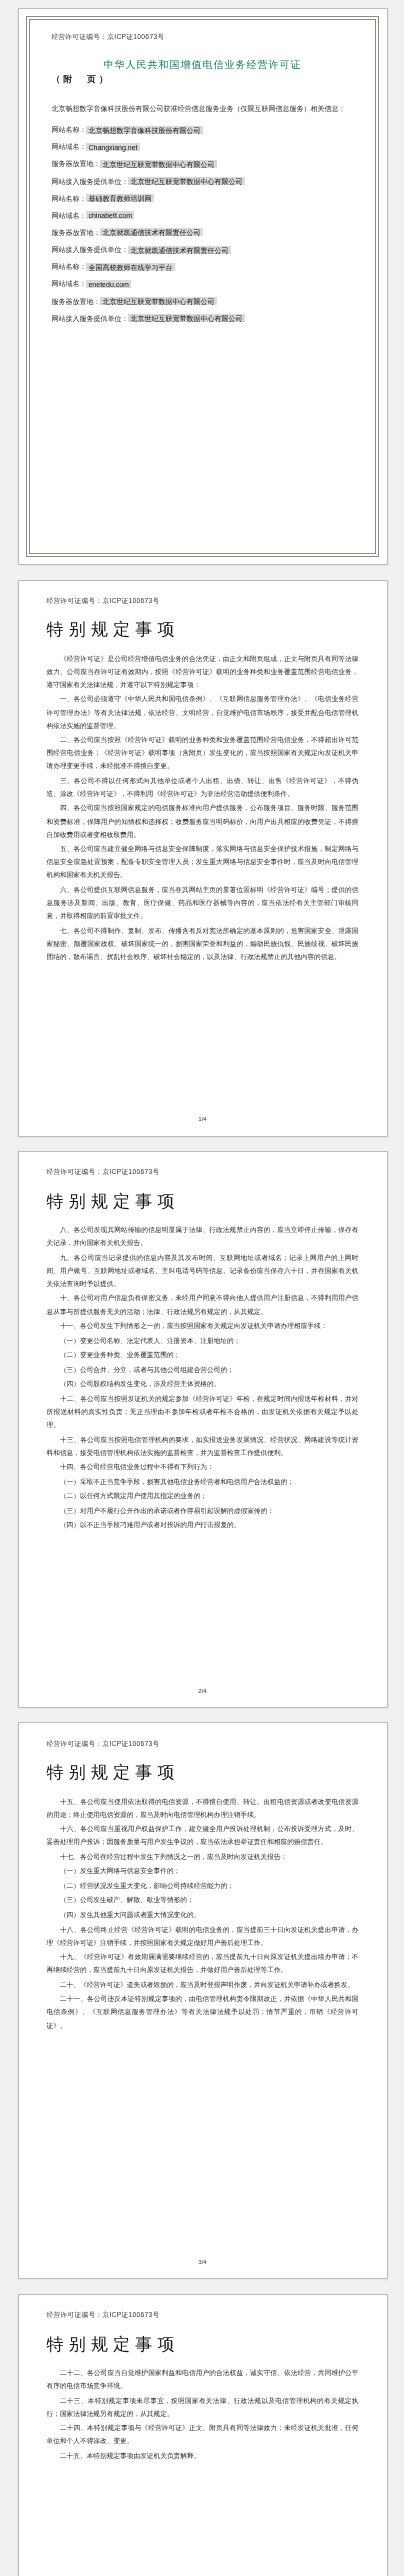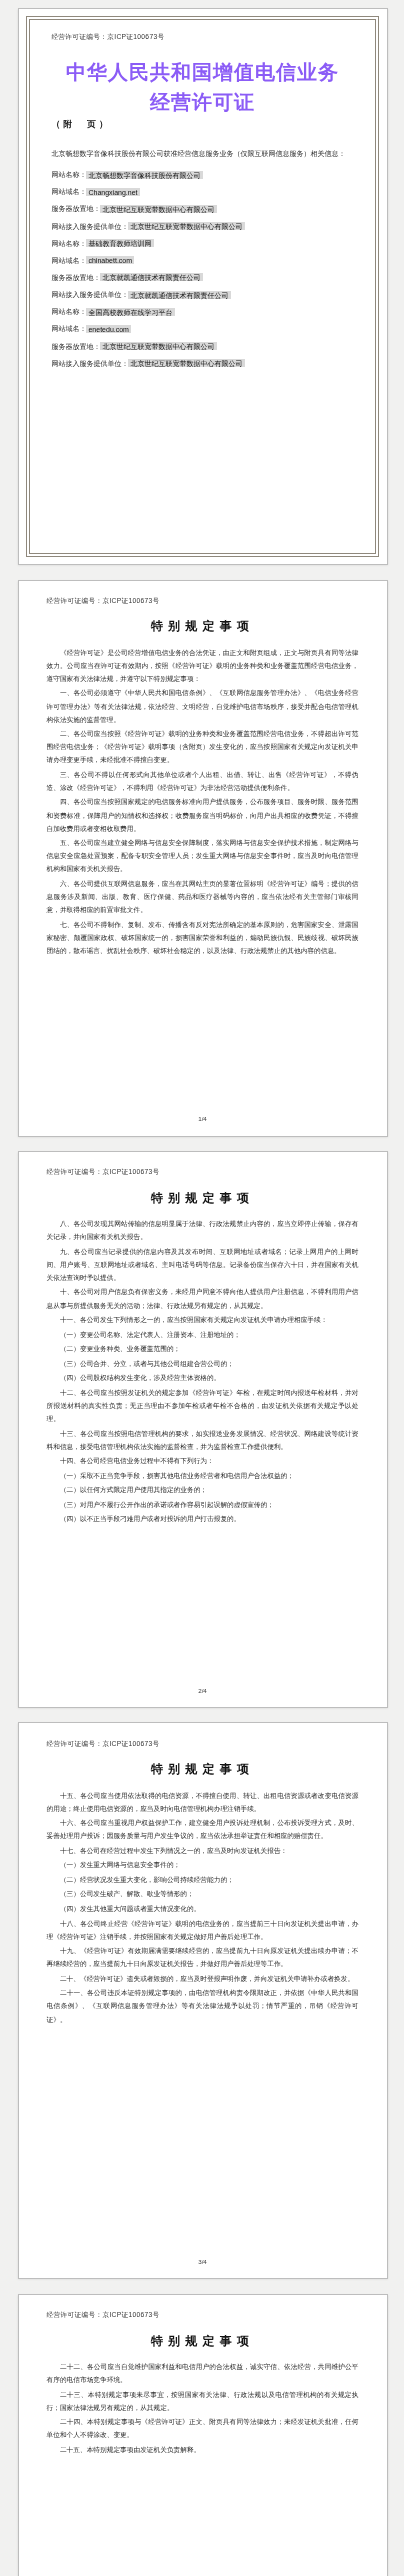--- a/index.html
+++ b/index.html
@@ -48,9 +48,9 @@
   .lic-no { color: #333; }
   .cert-title {
     font-family: "DejaVu Serif", "Liberation Serif", serif;
-    font-size: 20px;
-    font-weight: 700;
-    color: #8b5cf6;
+    font-size: 10px;
+    font-weight: 400;
+    color: #0f766e;
     text-align: center;
     letter-spacing: 1px;
     line-height: 1.5;

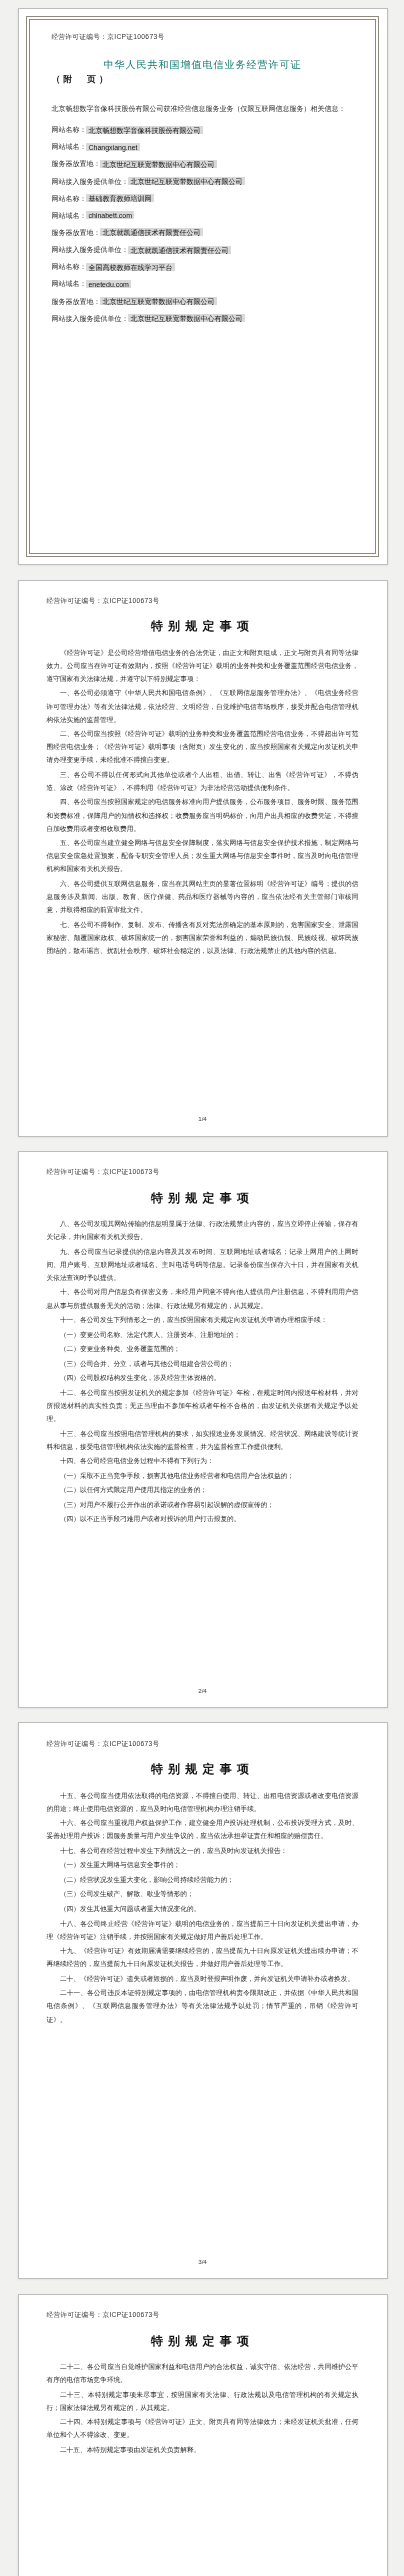--- a/index.html
+++ b/index.html
@@ -82,9 +82,8 @@
   .prov-page { padding: 16.5px 28px 36px; }
   .prov-title {
     font-family: "DejaVu Serif", "Liberation Serif", serif;
-    text-align: center;
-    font-size: 12px;
-    font-weight: 700;
+    font-size: 17px;
+    font-weight: 400;
     letter-spacing: 5.2px;
     color: #141414;
     margin: 12.4px 0 10.3px;

